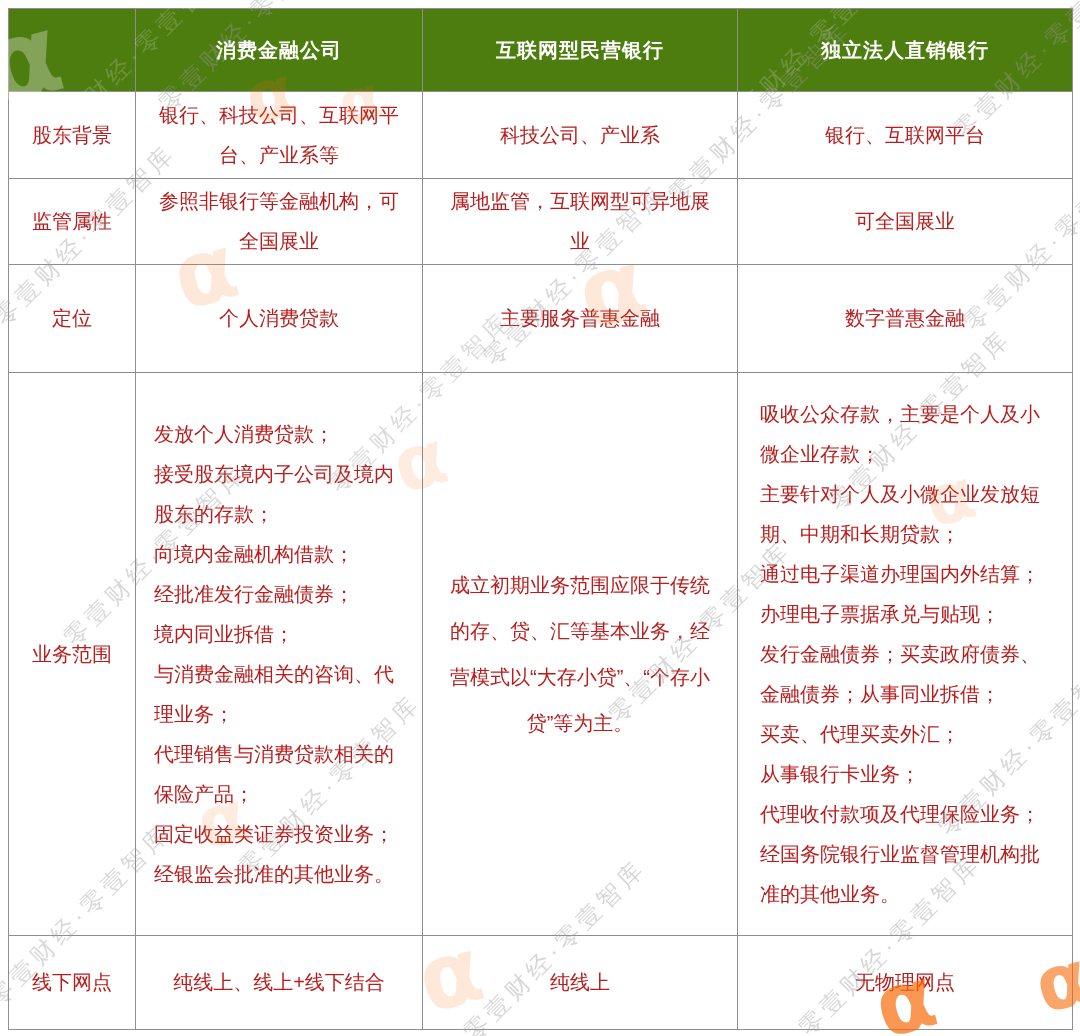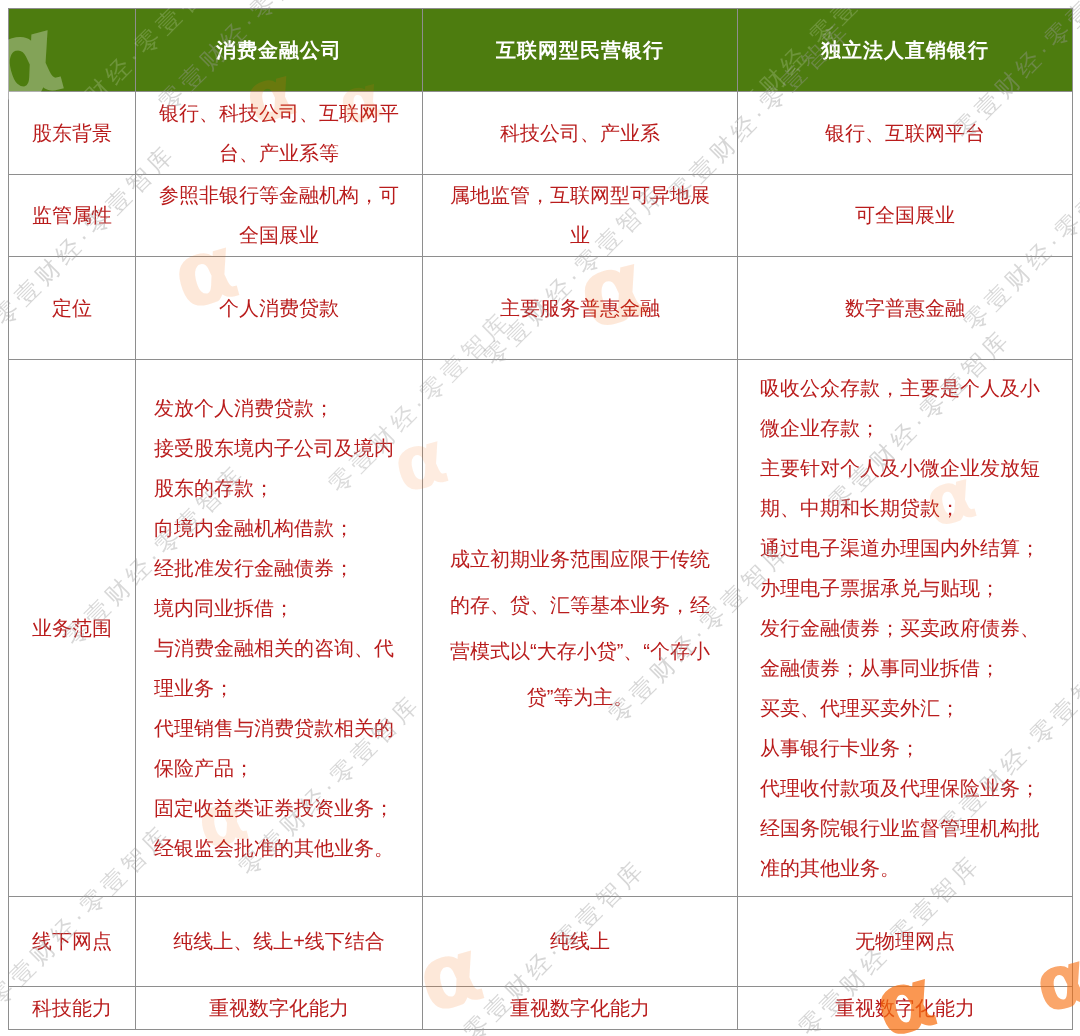--- a/index.html
+++ b/index.html
@@ -130,12 +130,6 @@
         <td>纯线上</td>
         <td>无物理网点</td>
       </tr>
-      <tr class="r-tech">
-        <td class="row-label">科技能力</td>
-        <td>重视数字化能力</td>
-        <td>重视数字化能力</td>
-        <td>重视数字化能力</td>
-      </tr>
     </tbody>
   </table>
 

